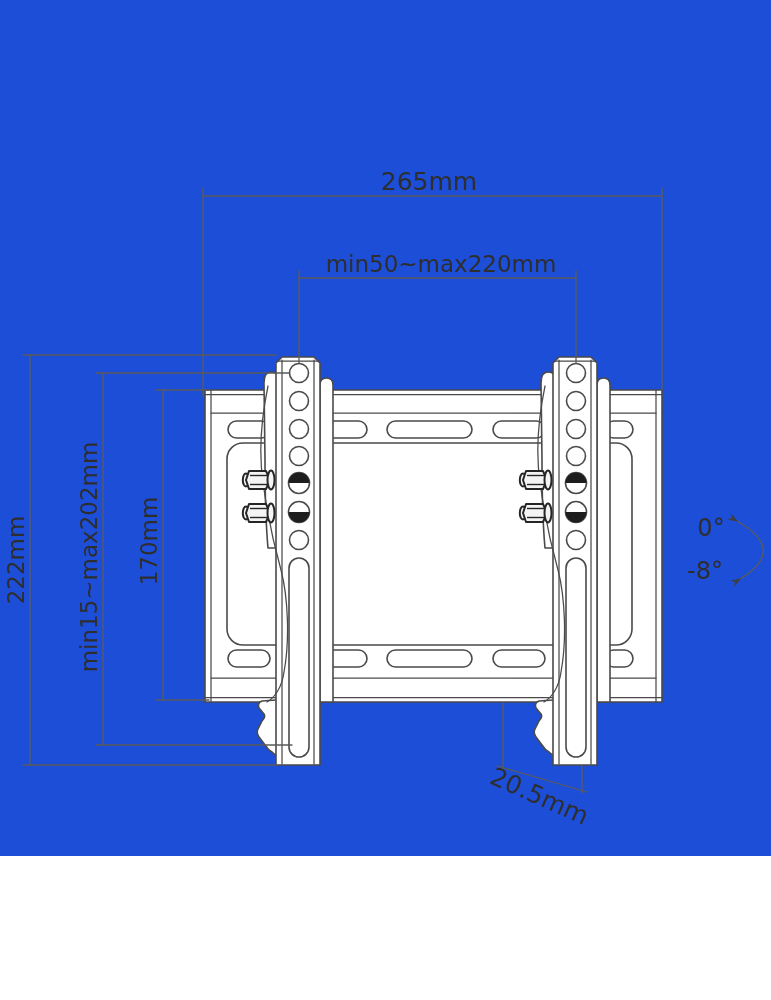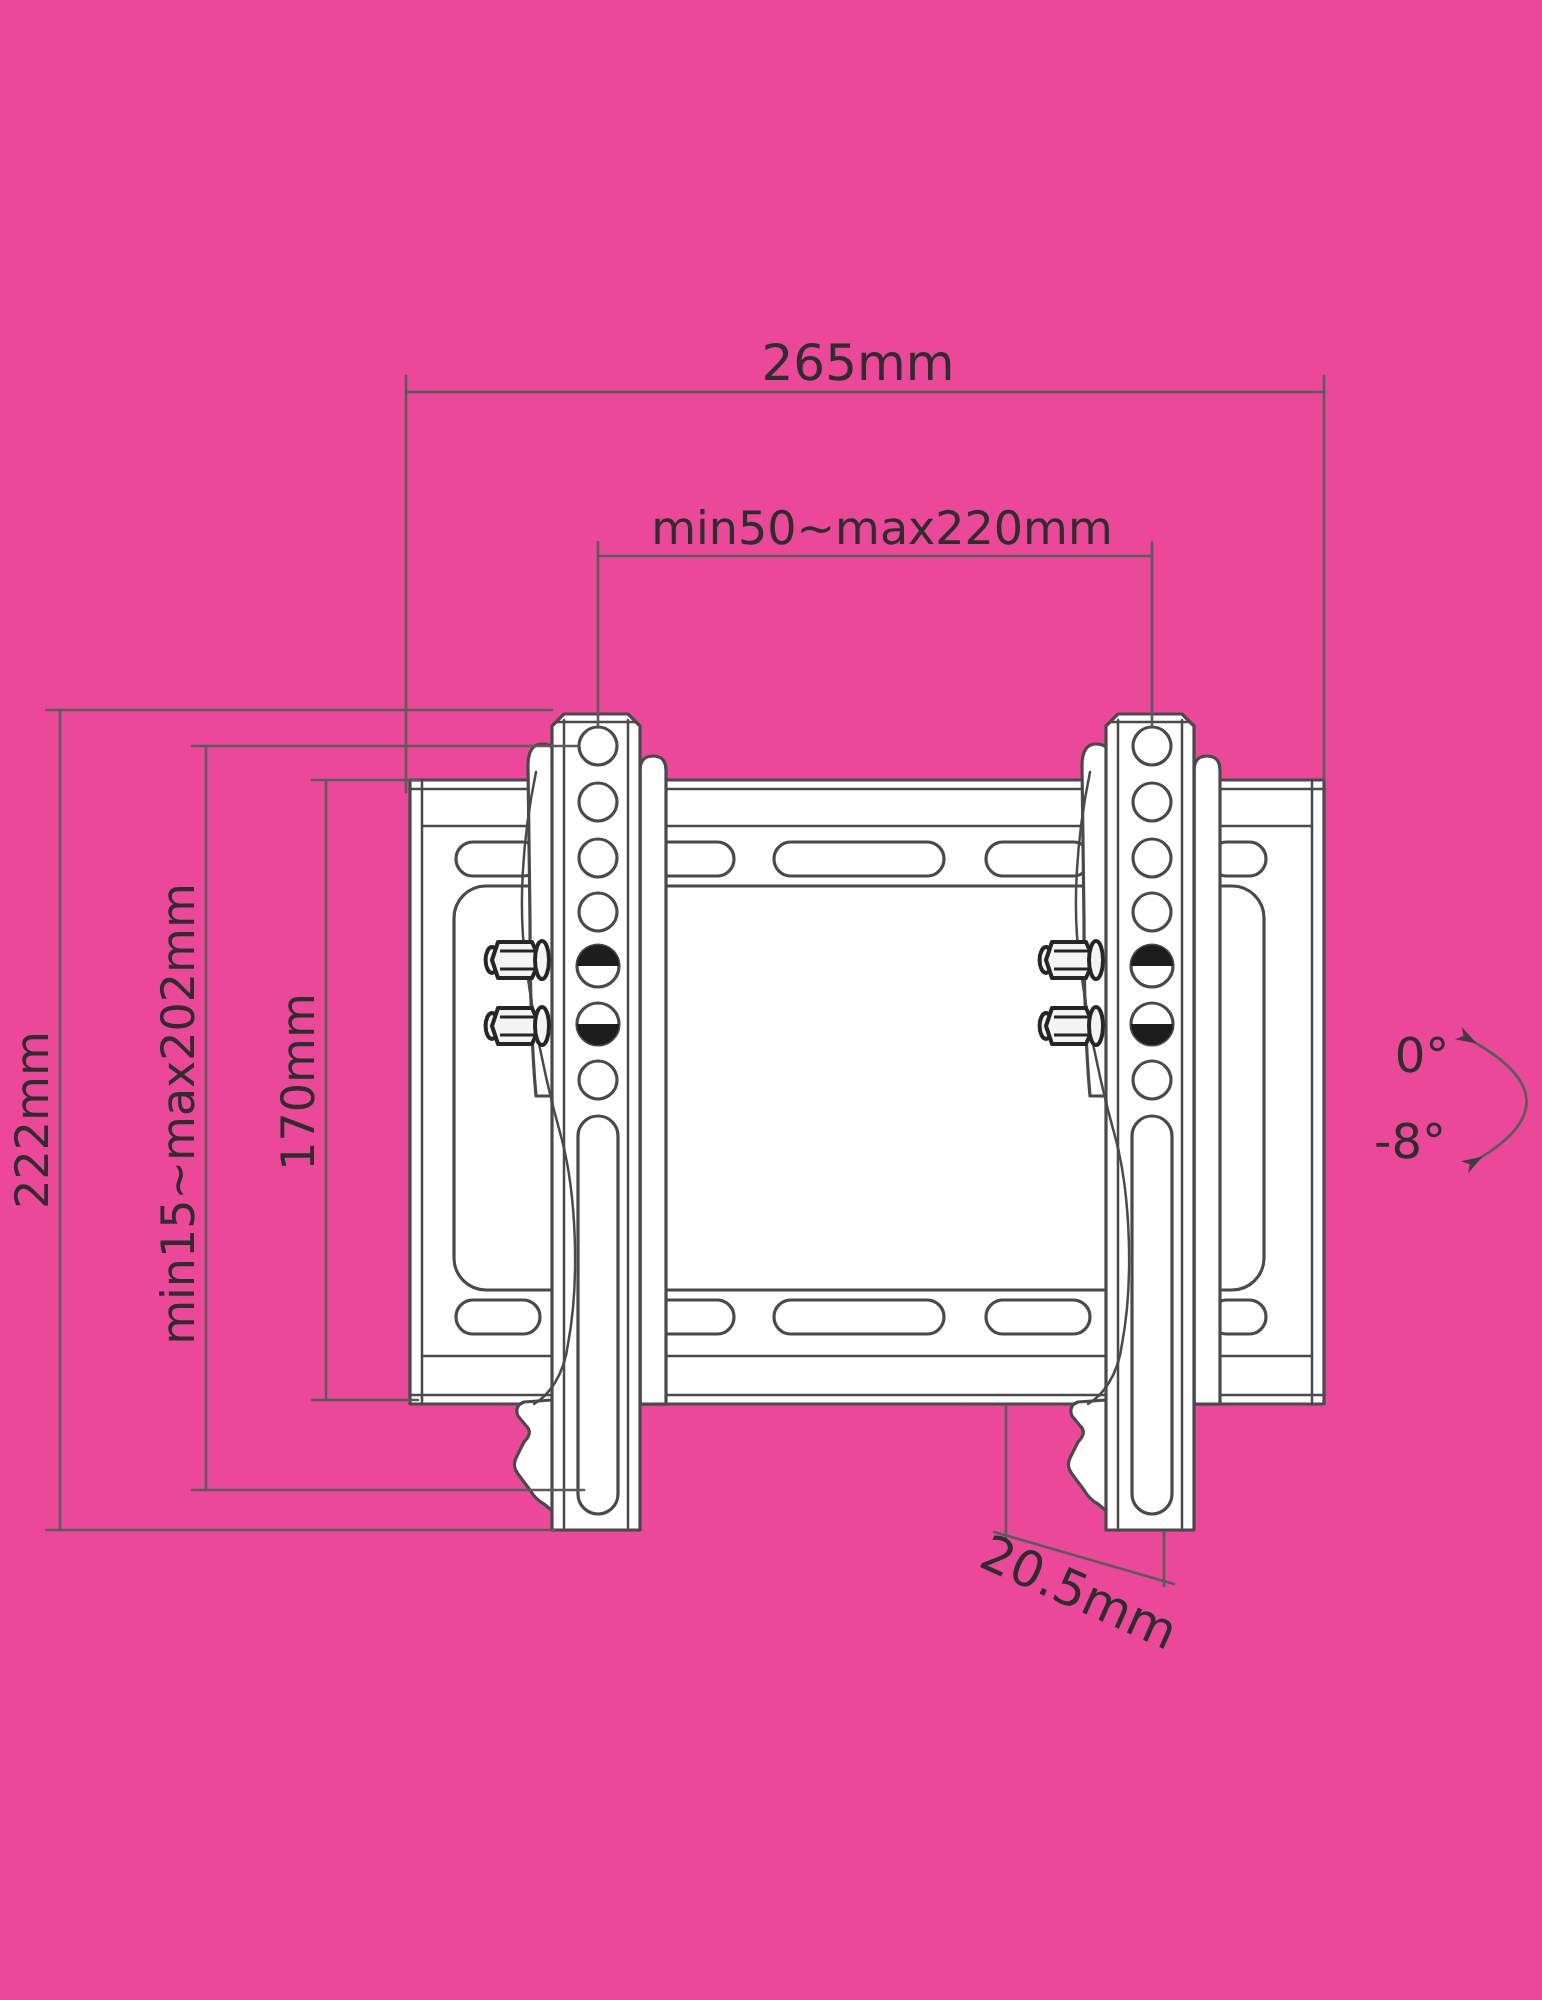--- a/index.html
+++ b/index.html
@@ -3,7 +3,7 @@
 <meta charset="utf-8">
 <style>
   html,body { margin:0; padding:0; background:#ffffff; }
-  .stage { position:relative; width:771px; height:1000px; background:#ec4899; overflow:hidden; }
+  .stage { position:relative; width:771px; height:856px; background:#1d4ed8; overflow:hidden; }
   svg { display:block; }
   .s    { fill:none; stroke:#4a4a4a; stroke-width:1.6; stroke-linecap:round; stroke-linejoin:round; }
   .sw   { fill:#ffffff; stroke:#4a4a4a; stroke-width:1.6; stroke-linejoin:round; }

